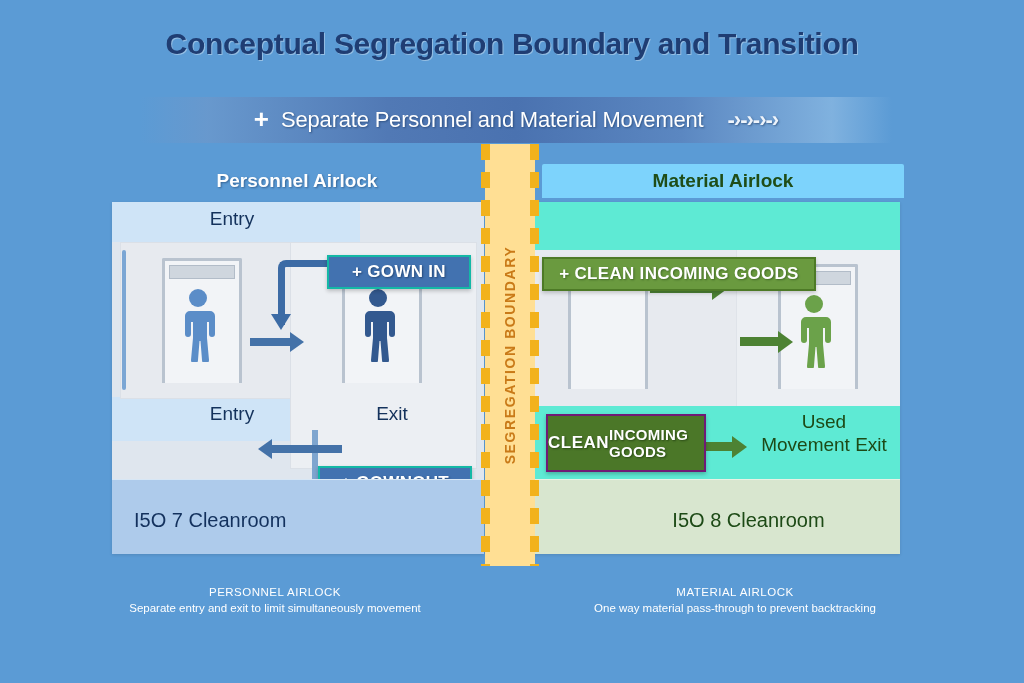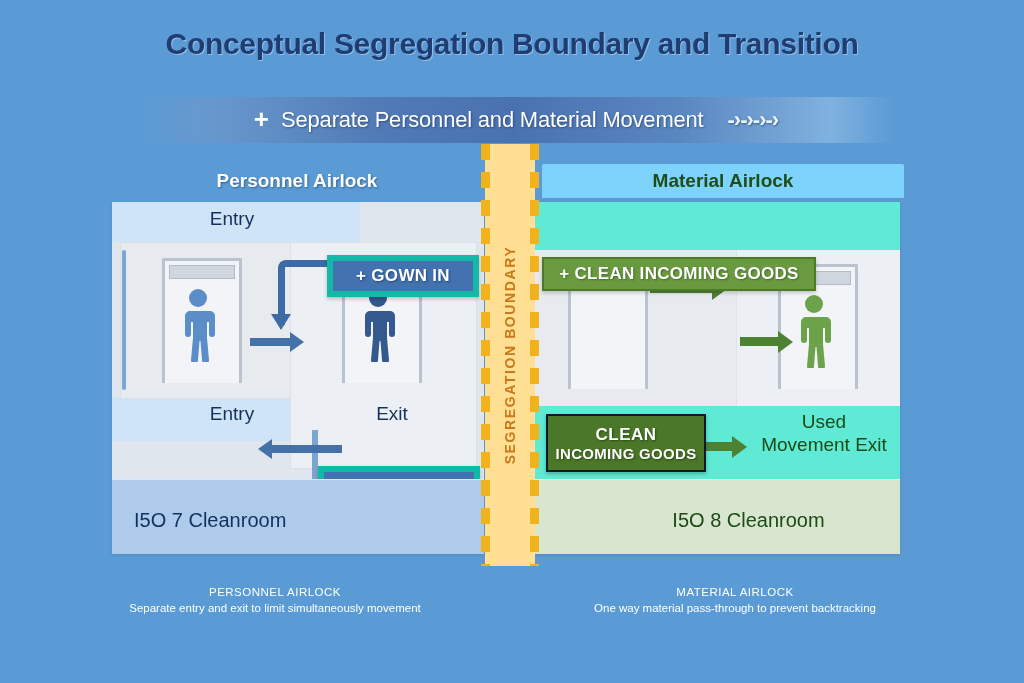--- a/index.html
+++ b/index.html
@@ -247,7 +247,7 @@
   }
   .badge-blue {
     background: #4272b0;
-    border: 6px solid #14b8a6;
+    border: 2px solid #14b8a6;
     box-shadow: 0 2px 4px rgba(0,0,0,.22);
     text-shadow: 1px 1px 2px rgba(10,30,60,.5);
   }

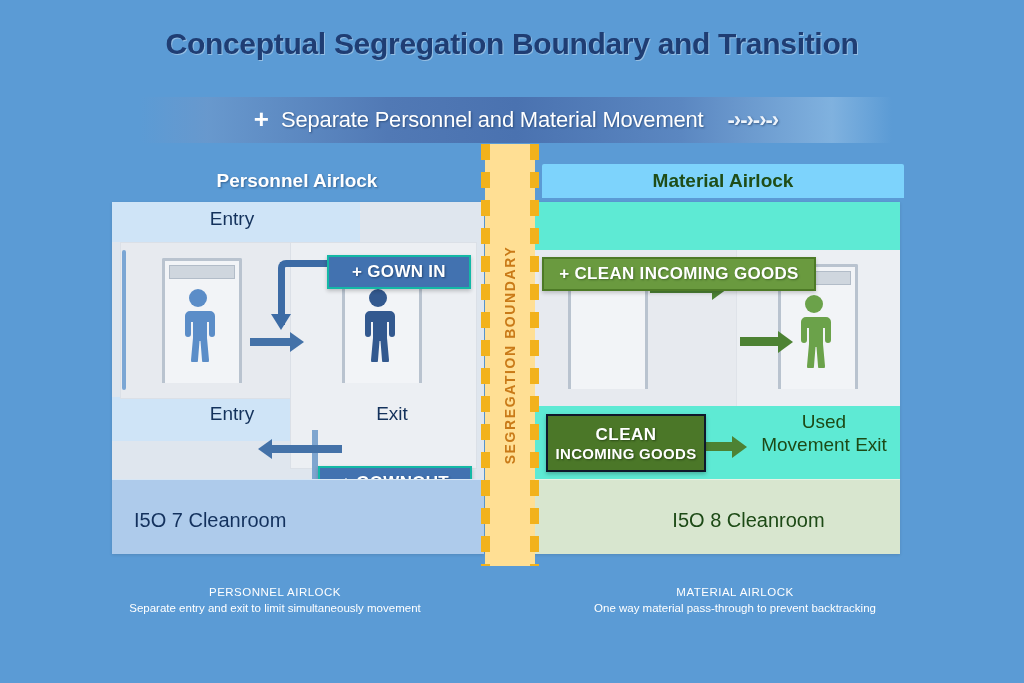--- a/index.html
+++ b/index.html
@@ -359,10 +359,10 @@
     left: 14px; top: 212px;
     width: 156px; height: 54px;
     background: #4b7728;
-    border: 2px solid #0f172a;
+    border: 2px solid #701a75;
     box-shadow: 0 2px 4px rgba(0,0,0,.25);
     display: flex;
-    flex-direction: column;
+    flex-direction: row;
     align-items: center;
     justify-content: center;
     color: #ffffff;

